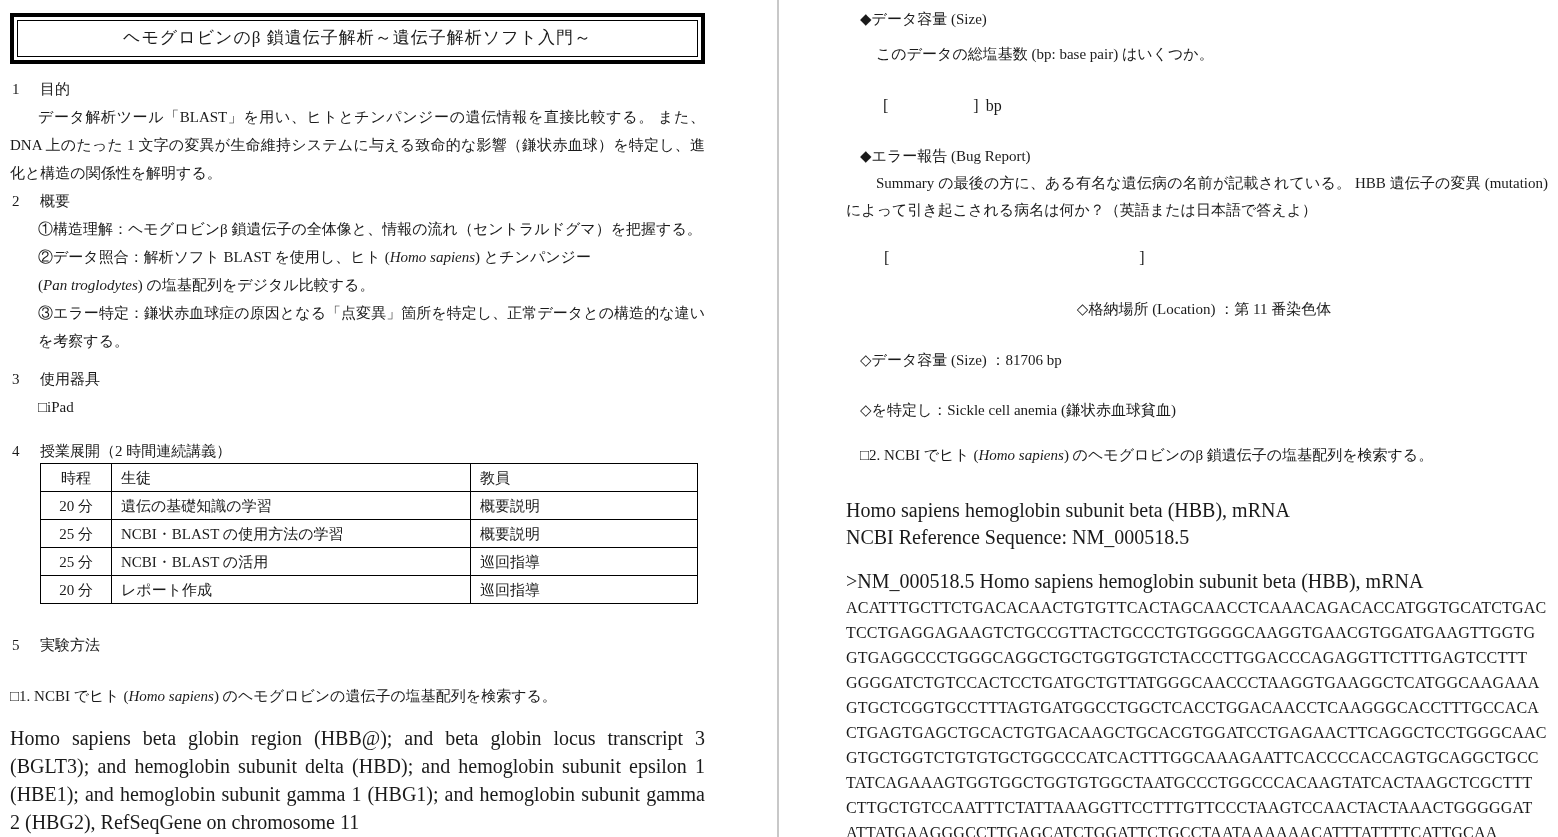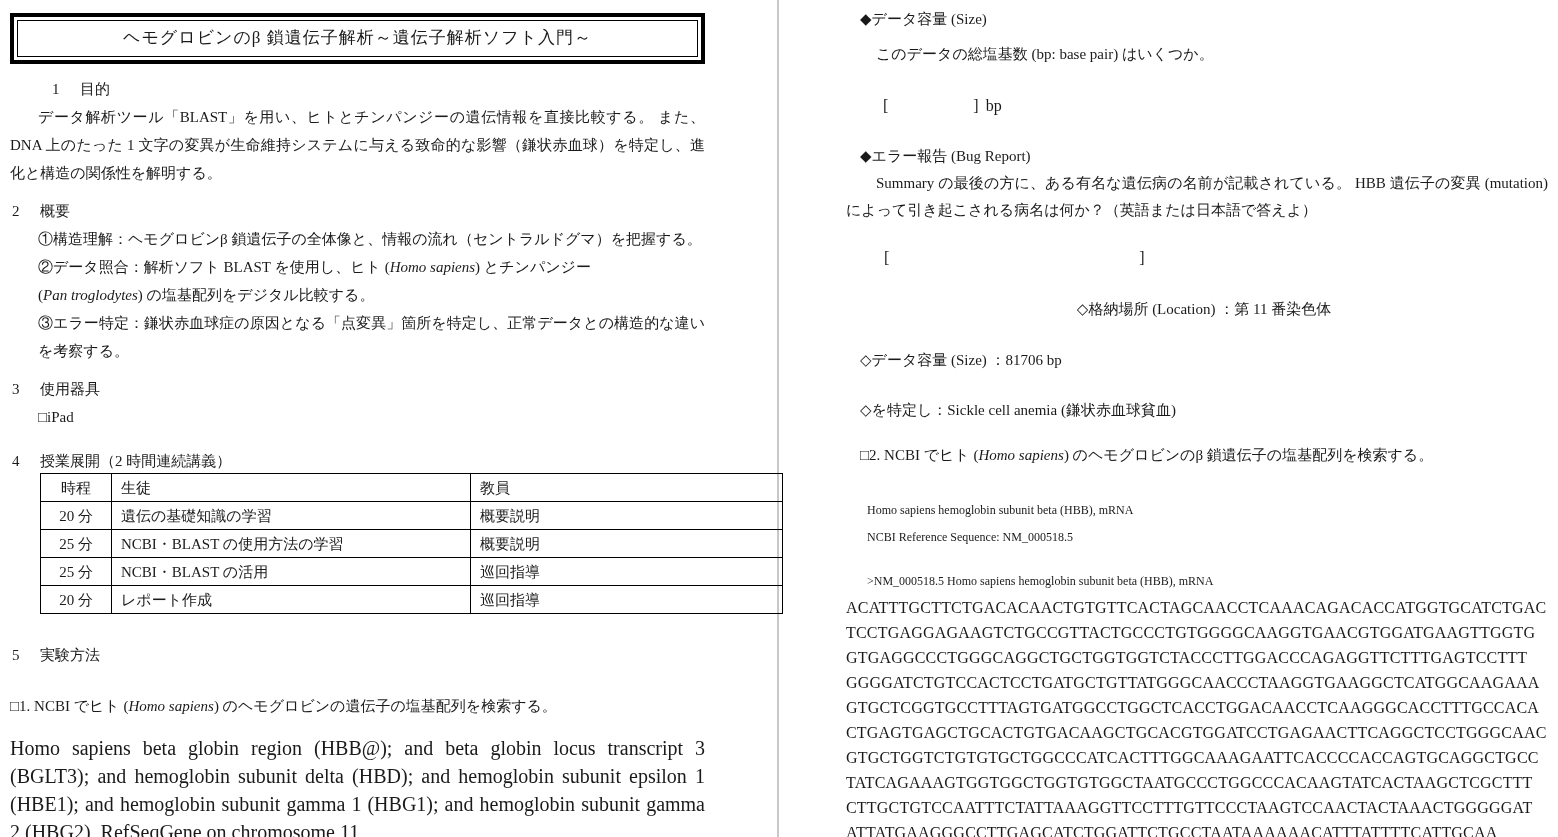--- a/index.html
+++ b/index.html
@@ -36,7 +36,7 @@
   }
   .sec{font-size:15px;line-height:28px;}
   .sec .num{display:inline-block;width:28px;padding-left:2px;}
-  .h1{margin-top:11px;margin-left:40px;}
+  .h1{margin-top:11px;}
   .h2{margin-top:10px;}
   .h3{margin-top:10px;}
   .h4{margin-top:18px;line-height:24px;}

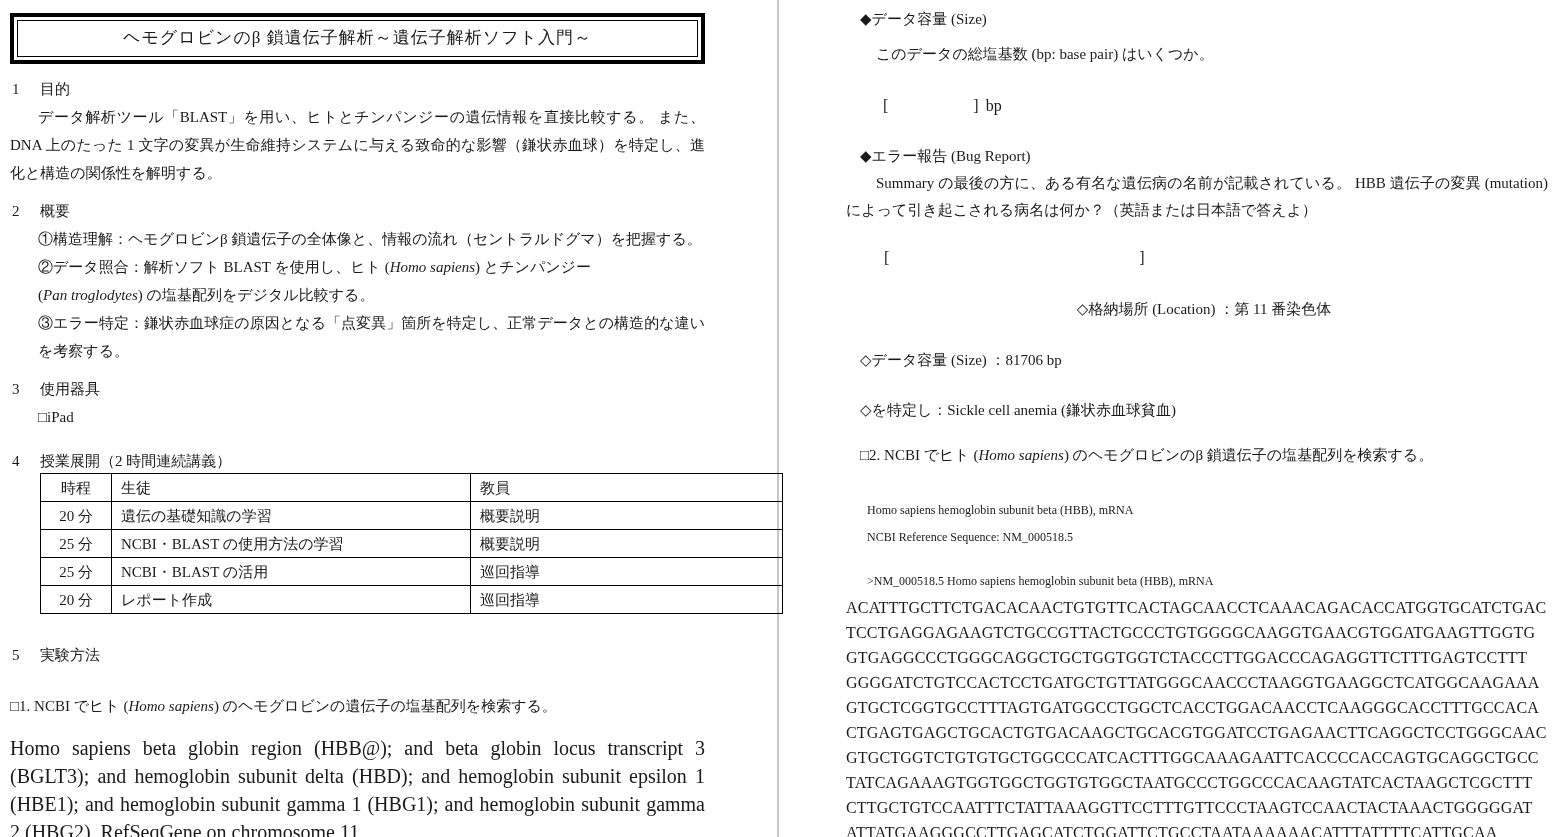--- a/index.html
+++ b/index.html
@@ -37,7 +37,7 @@
   .sec{font-size:15px;line-height:28px;}
   .sec .num{display:inline-block;width:28px;padding-left:2px;}
   .h1{margin-top:11px;}
-  .h2{margin-top:10px;}
+  .h2{}
   .h3{margin-top:10px;}
   .h4{margin-top:18px;line-height:24px;}
   .h5{margin-top:27px;}

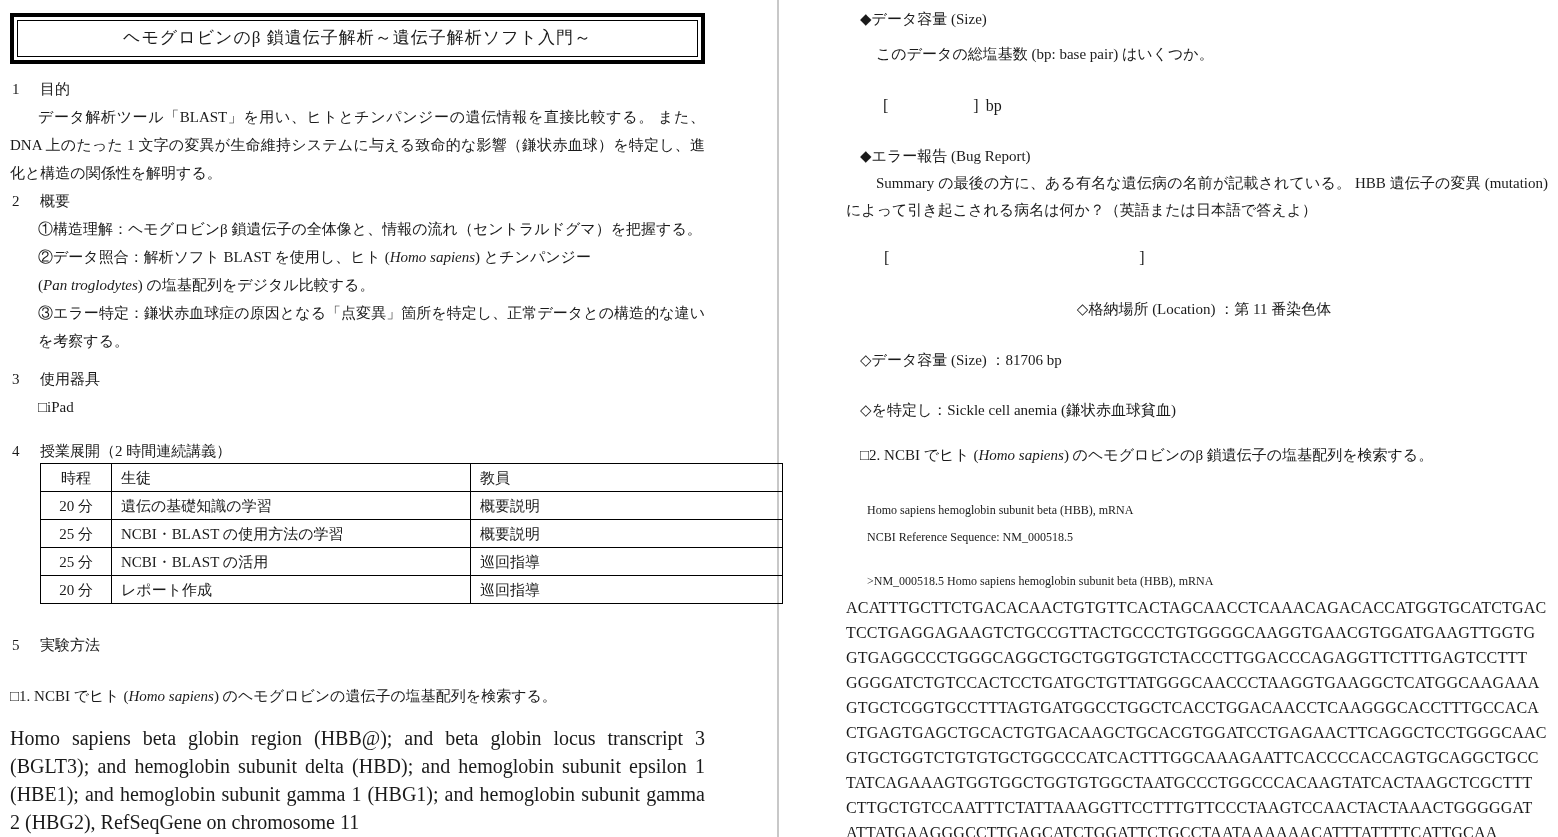--- a/index.html
+++ b/index.html
@@ -54,7 +54,7 @@
   .plan{
     border-collapse:collapse;
     margin-left:30px;
-    width:743px;
+    width:658px;
     font-size:15px;
     padding-left:48px;
   }

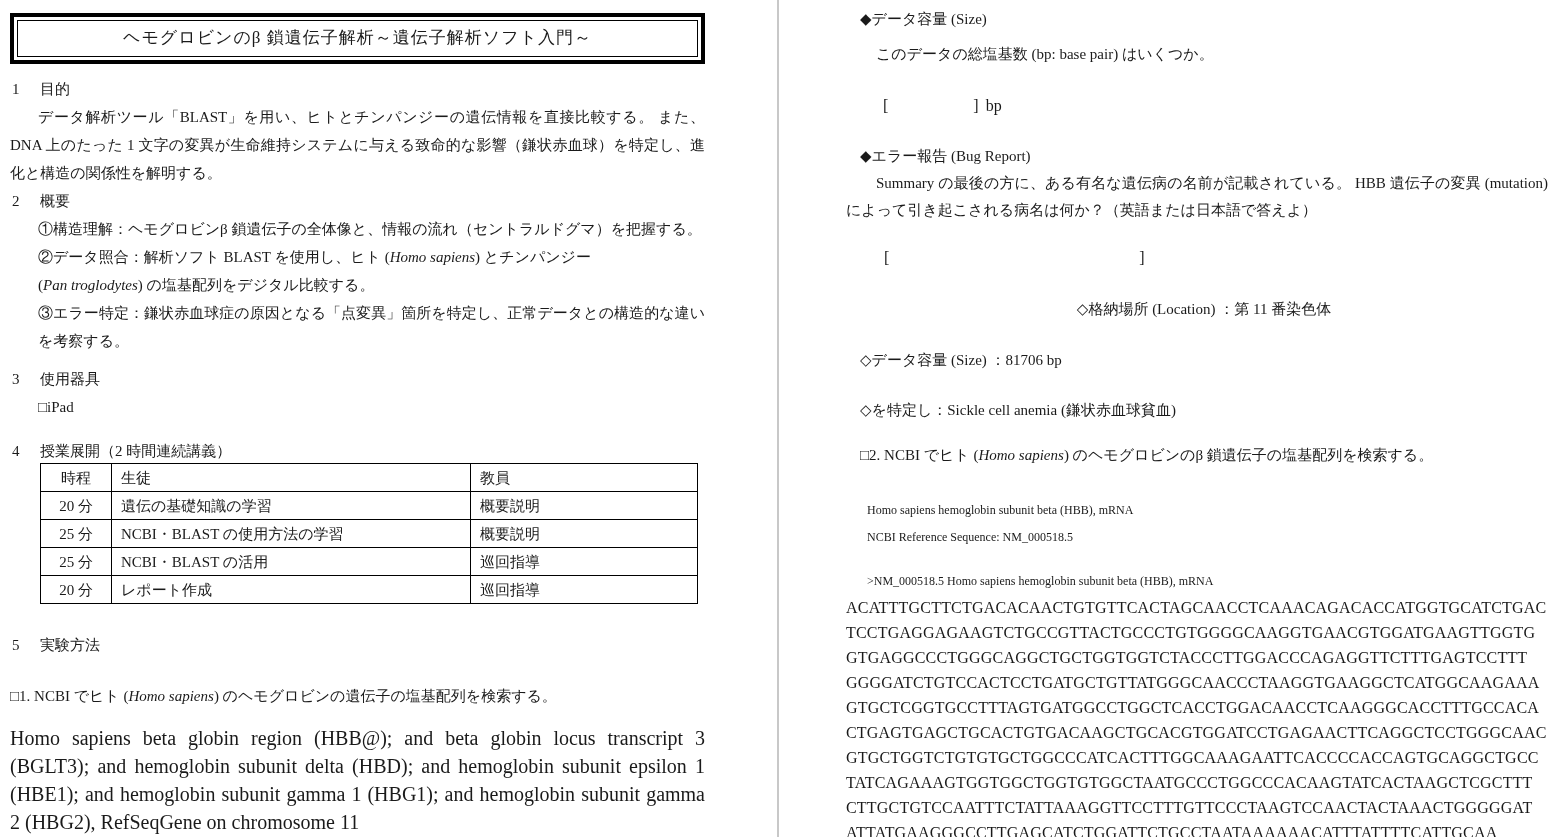--- a/index.html
+++ b/index.html
@@ -103,7 +103,7 @@
   .w1{width:85px;}
   .w2{width:250px;}
   .unit{margin-left:7px;}
-  .gene-line{font-size:12px;line-height:27px;margin-left:21px;}
+  .gene-line{font-size:20px;line-height:27px;}
   .seq-block{margin-top:0;}
   .seq-line{
     font-size:16px;

